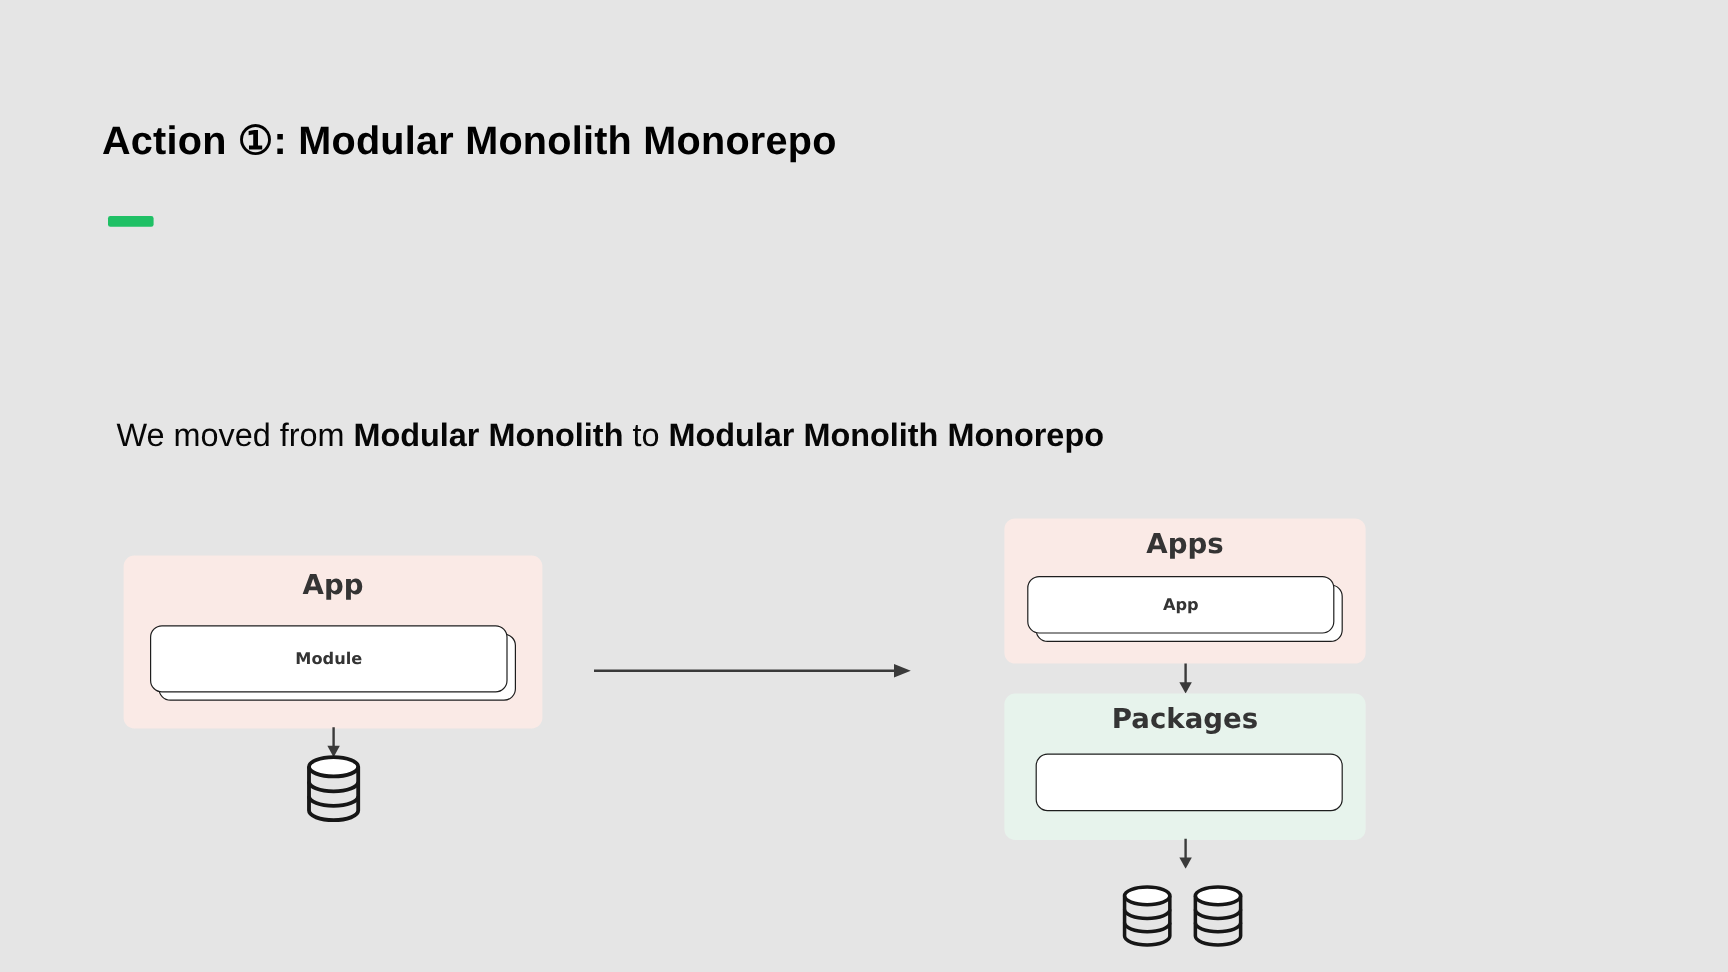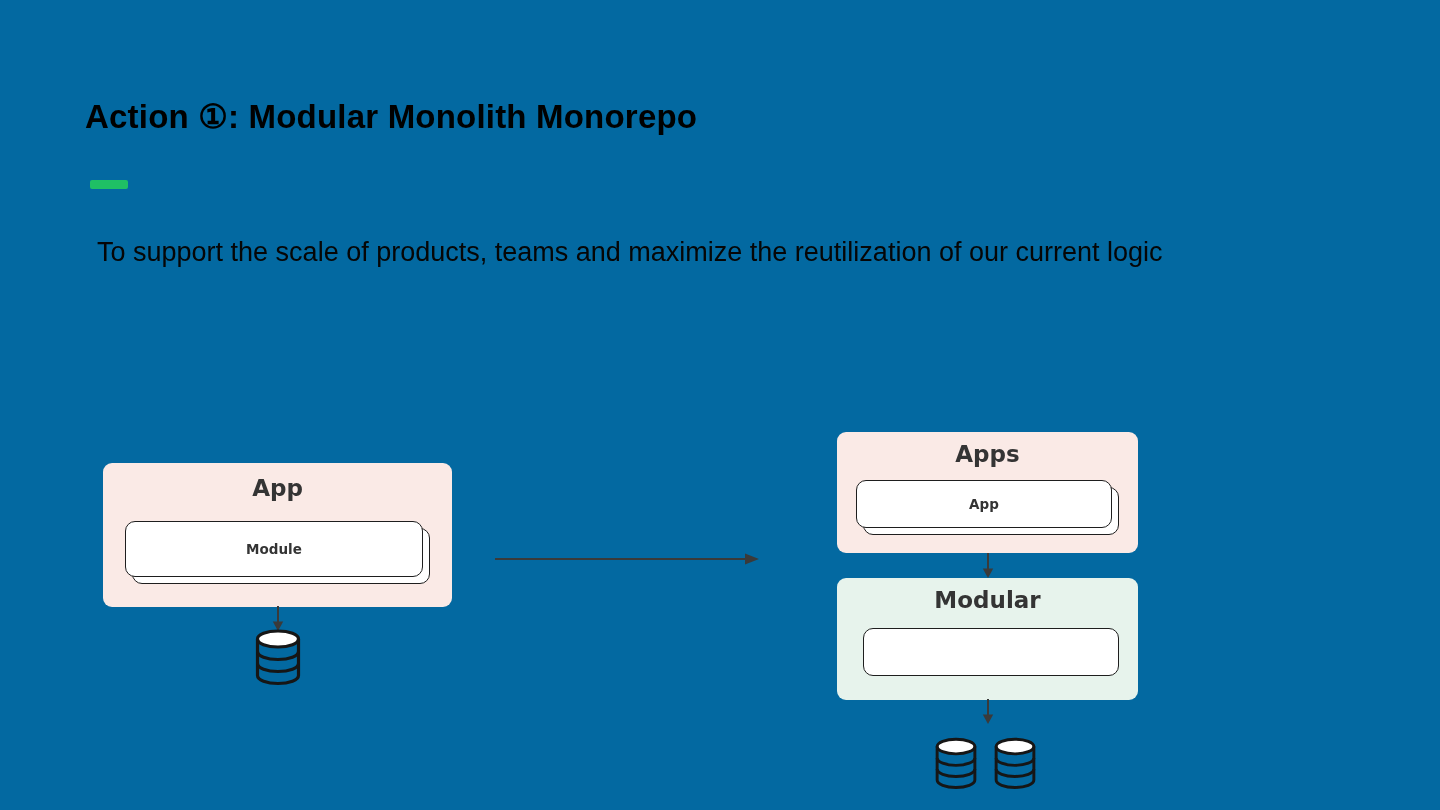--- a/index.html
+++ b/index.html
@@ -7,7 +7,7 @@
     position: relative;
     width: 1440px;
     height: 810px;
-    background: #0369a1;
+    background: #e5e5e5;
     font-family: "Liberation Sans", sans-serif;
     overflow: hidden;
     color: #000;

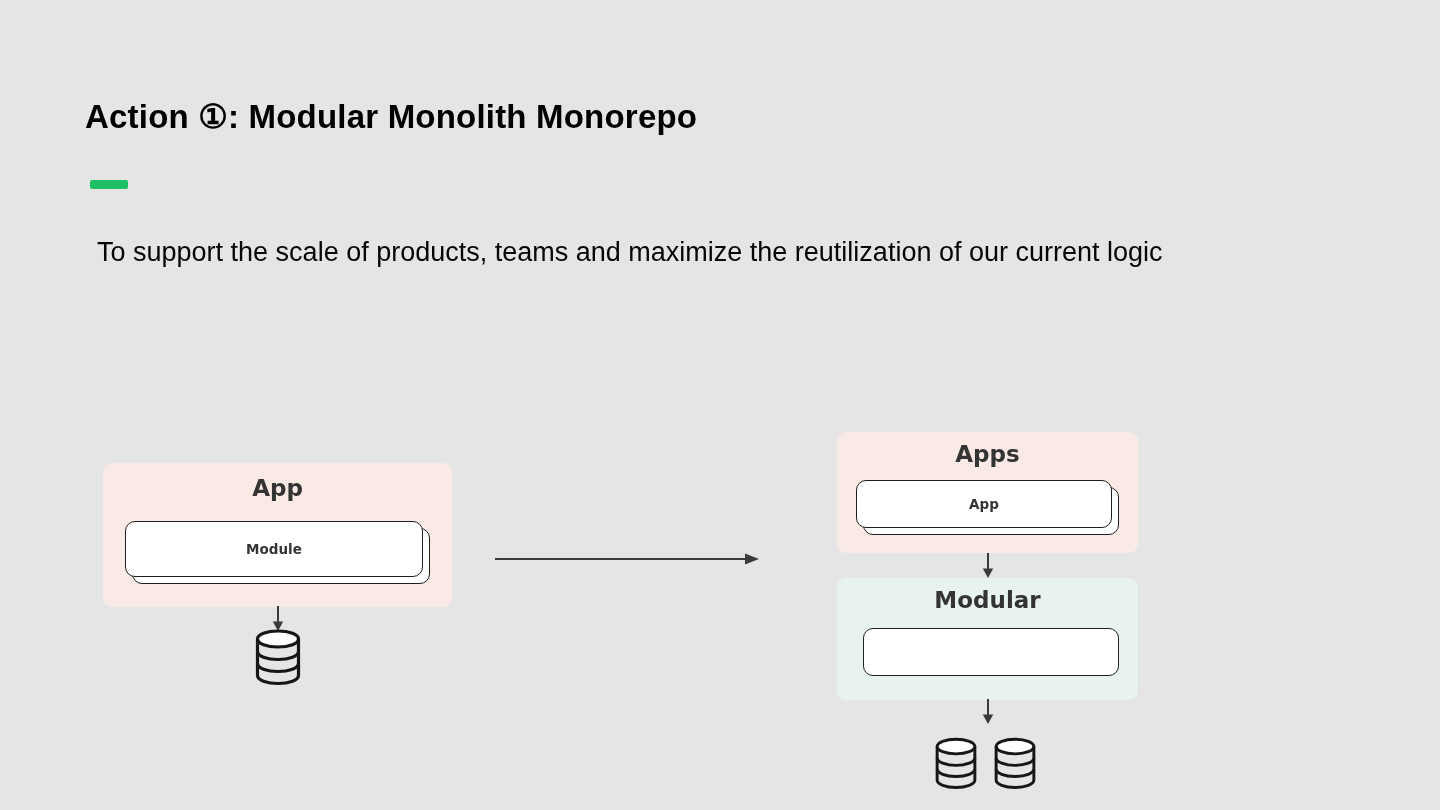--- a/index.html
+++ b/index.html
@@ -113,7 +113,6 @@
 
   <div class="accent-dash" style="background-color: rgb(31, 192, 101);"></div>
 
-  <p class="intro">To support the scale of products, teams and maximize the reutilization of our current logic</p>
 
 
   <div class="group-box" id="before-box" style="background-color: rgb(250, 234, 230);">

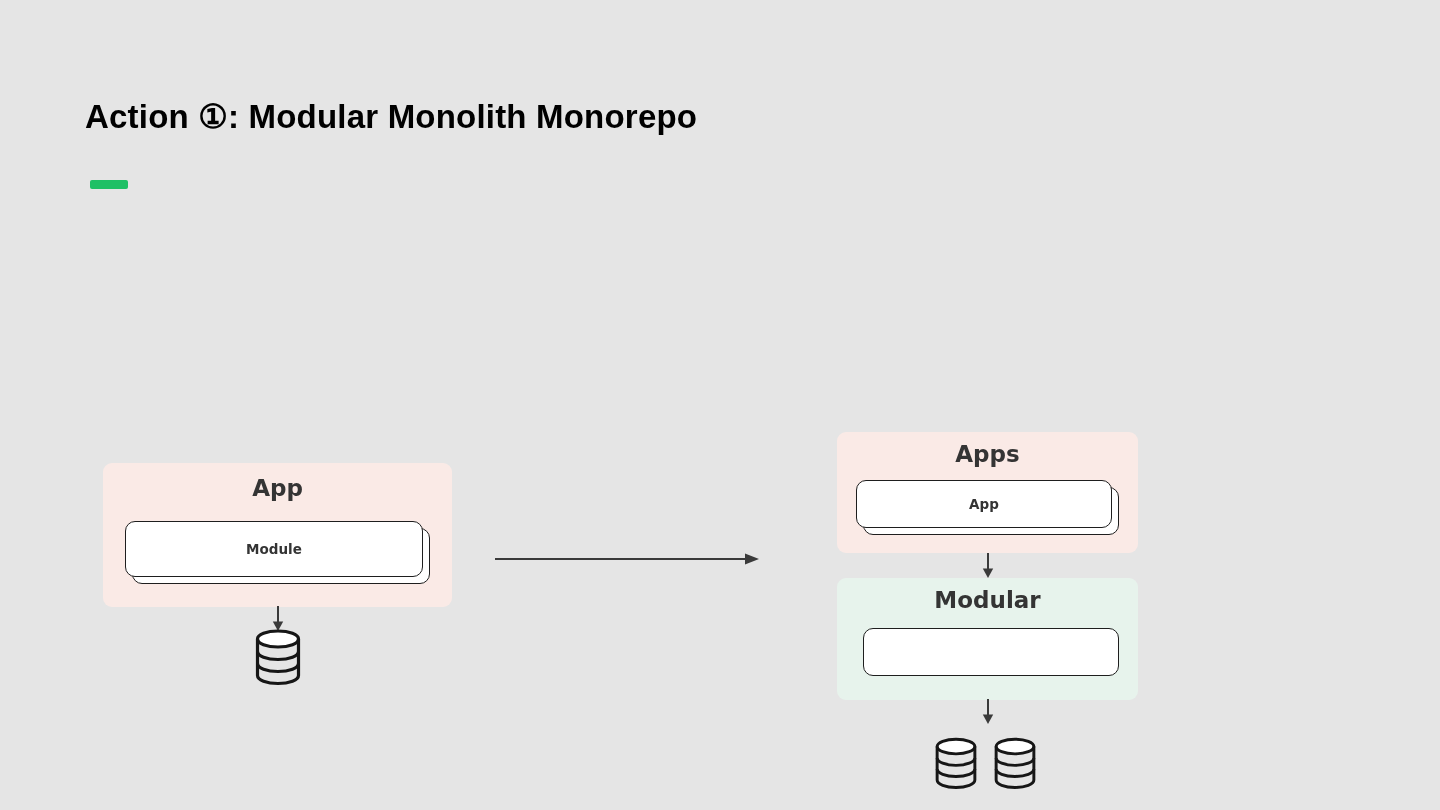--- a/index.html
+++ b/index.html
@@ -114,6 +114,7 @@
   <div class="accent-dash" style="background-color: rgb(31, 192, 101);"></div>
 
 
+  <p class="move"><span>We moved from </span><strong>Modular Monolith</strong><span> to </span><strong>Modular Monolith Monorepo</strong></p>
 
   <div class="group-box" id="before-box" style="background-color: rgb(250, 234, 230);">
     <div class="group-label">App</div>

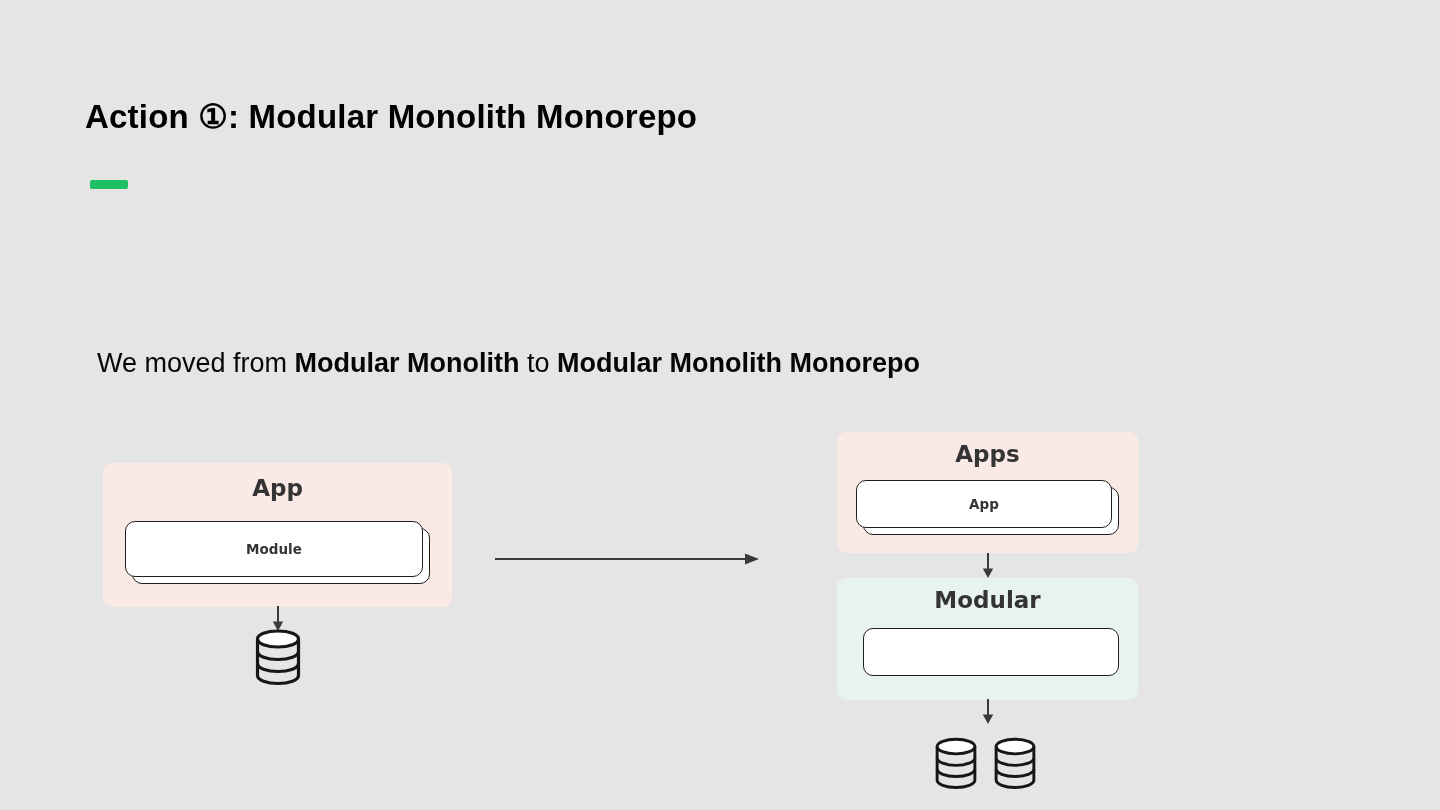--- a/index.html
+++ b/index.html
@@ -159,7 +159,7 @@
   </svg>
 
   <div class="group-box" id="packages-box" style="background-color: rgb(231, 243, 236);">
-    <div class="group-label">Modular</div>
+    <div class="group-label">Packages</div>
   </div>
   <div class="card-stack stack-sm" id="packages-stack">
     <div class="card card-back"></div>

